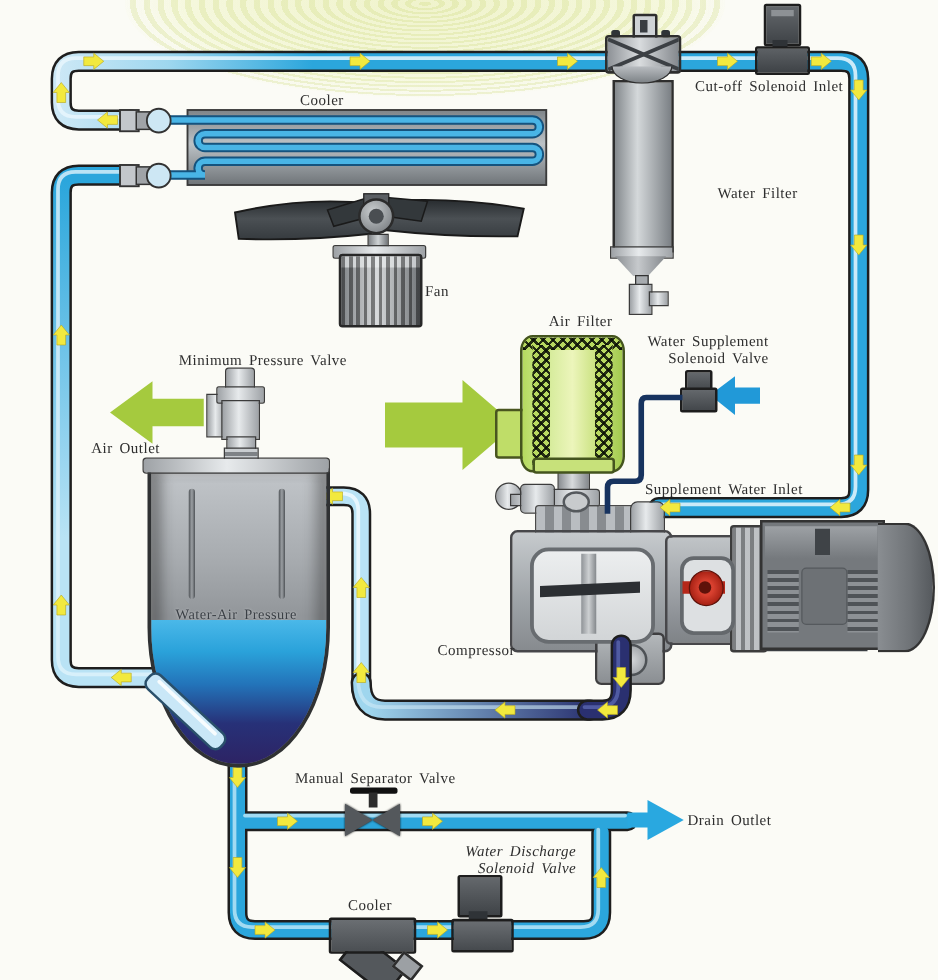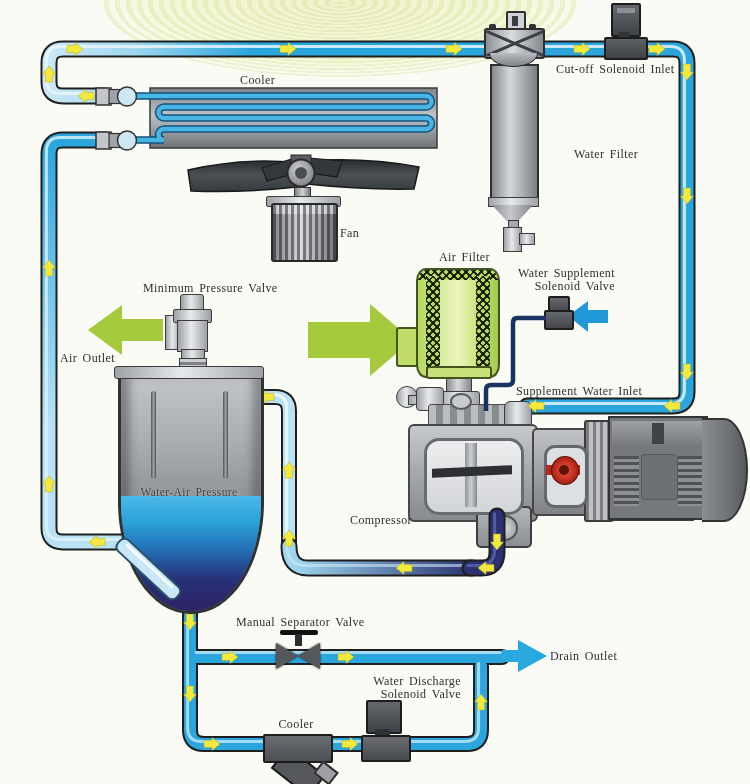--- a/index.html
+++ b/index.html
@@ -401,7 +401,7 @@
   </div>
   <div class="label" style="left:516px;top:355px;margin-top:29px;">Supplement Water Inlet</div>
   <div class="label" style="left:132px;top:281px;margin-left:11px;">Minimum Pressure Valve</div>
-  <div class="label" style="left:60px;top:351px;text-align:right;">Air Outlet</div>
+  <div class="label" style="left:73px;top:351px;text-align:right;">Air Outlet</div>
   <div class="label" style="left:350px;top:465px;margin-top:48px;">Compressor</div>
   <div class="label" style="left:236px;top:615px;">Manual Separator Valve</div>
   <div class="label" style="left:550px;top:649px;">Drain Outlet</div>

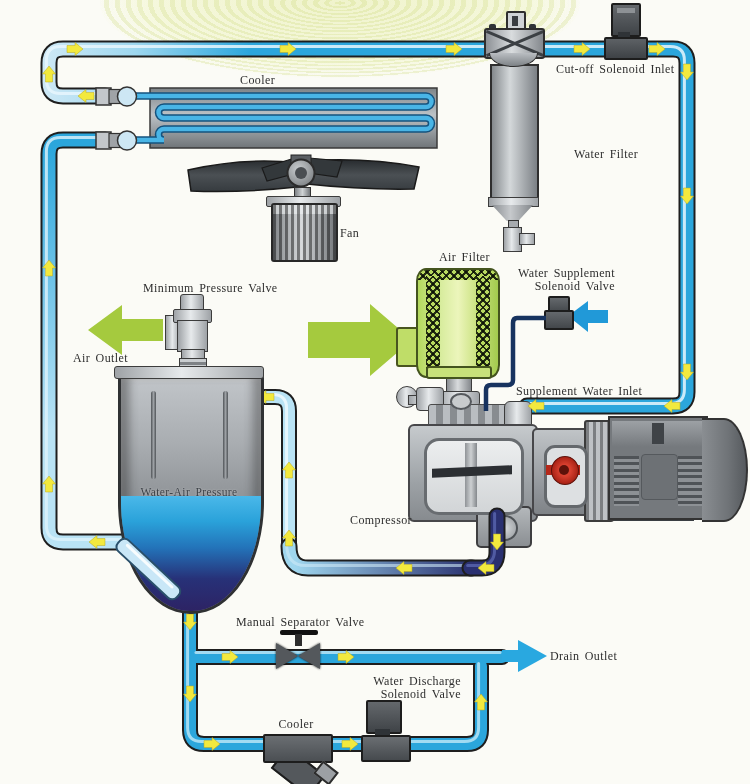--- a/index.html
+++ b/index.html
@@ -405,7 +405,7 @@
   <div class="label" style="left:350px;top:465px;margin-top:48px;">Compressor</div>
   <div class="label" style="left:236px;top:615px;">Manual Separator Valve</div>
   <div class="label" style="left:550px;top:649px;">Drain Outlet</div>
-  <div class="label center" style="left:325px;top:675px;width:136px;">
+  <div class="label center" style="left:325px;top:675px;width:136px;font-style:italic;">
     <span>Water Discharge</span><br>
     <span>Solenoid Valve</span>
   </div>

